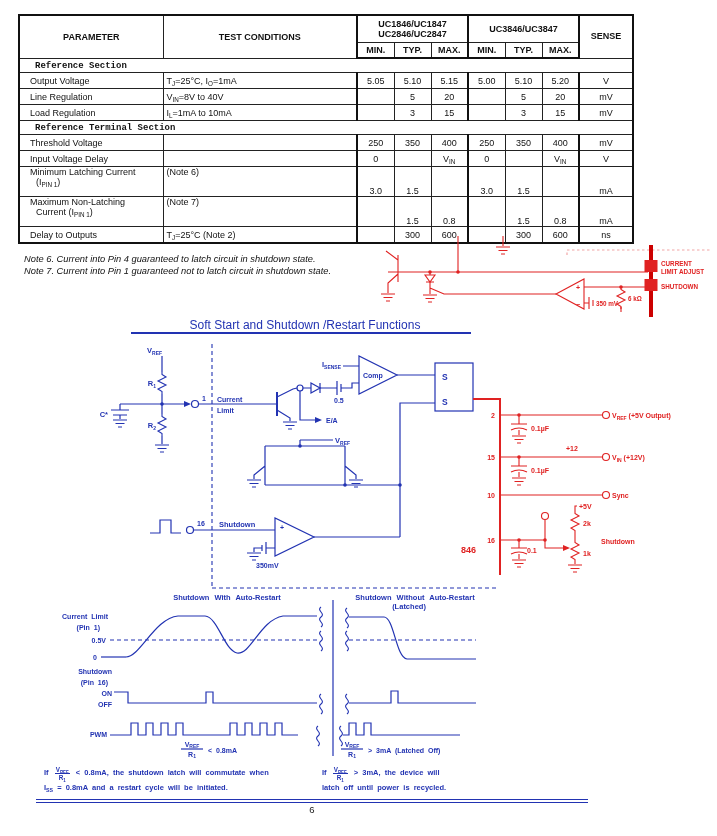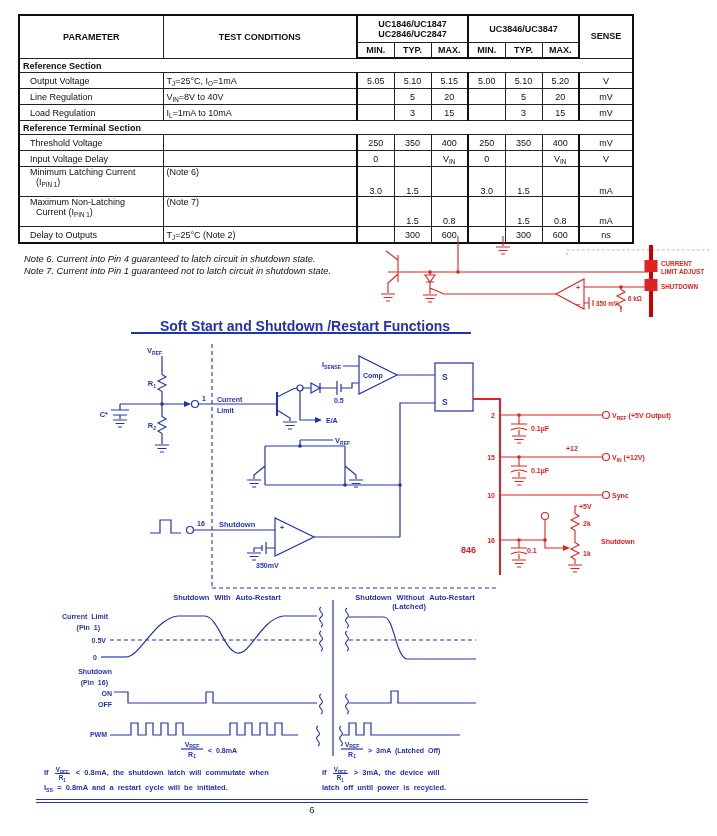--- a/index.html
+++ b/index.html
@@ -16,7 +16,7 @@
   .hdr2 th{border-bottom:2px solid #111;height:14px;}
   .hdr1 th{height:26px;}
   .vc{text-align:center;}
-  .sec td{font-weight:bold;padding-left:3px;height:13px;}
+  .sec td{font-weight:bold;padding-left:15px;height:13px;font-family:Liberation Mono, monospace;}
   .r td{height:15px;}
   .pn{padding-left:10px !important;}
   .pn2x{padding-left:6px;}

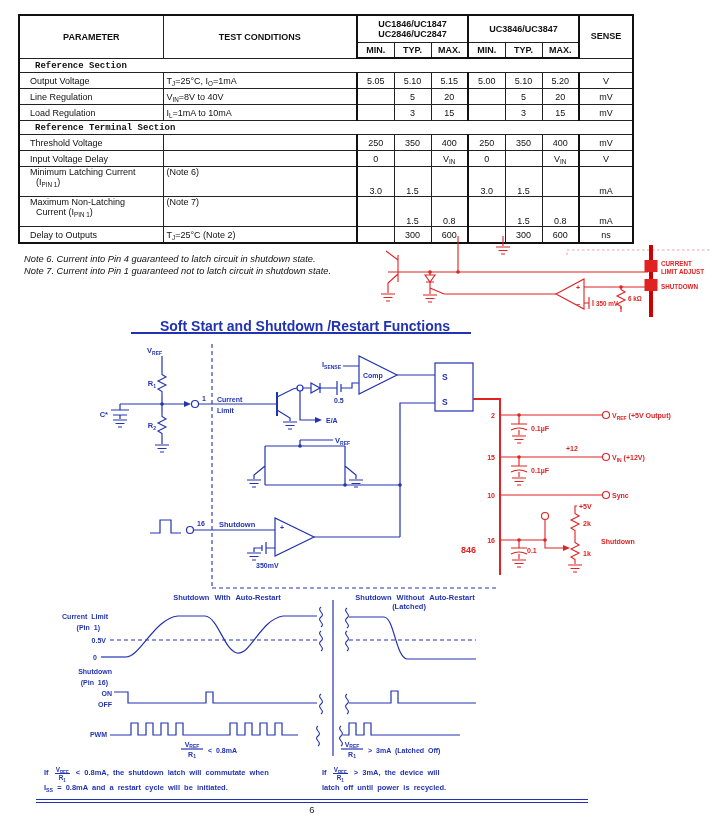--- a/index.html
+++ b/index.html
@@ -29,7 +29,7 @@
          white-space:nowrap;}
   
   .sstitle{left:120px;top:318px;width:370px;text-align:center;color:#2233b2;
-           font-weight:bold;font-size:14px;}
+           font-weight:normal;font-size:12px;}
   .ssrule{left:131px;top:332px;width:340px;height:0;border-top:2px solid #2233b2;}
   
   svg{position:absolute;}

